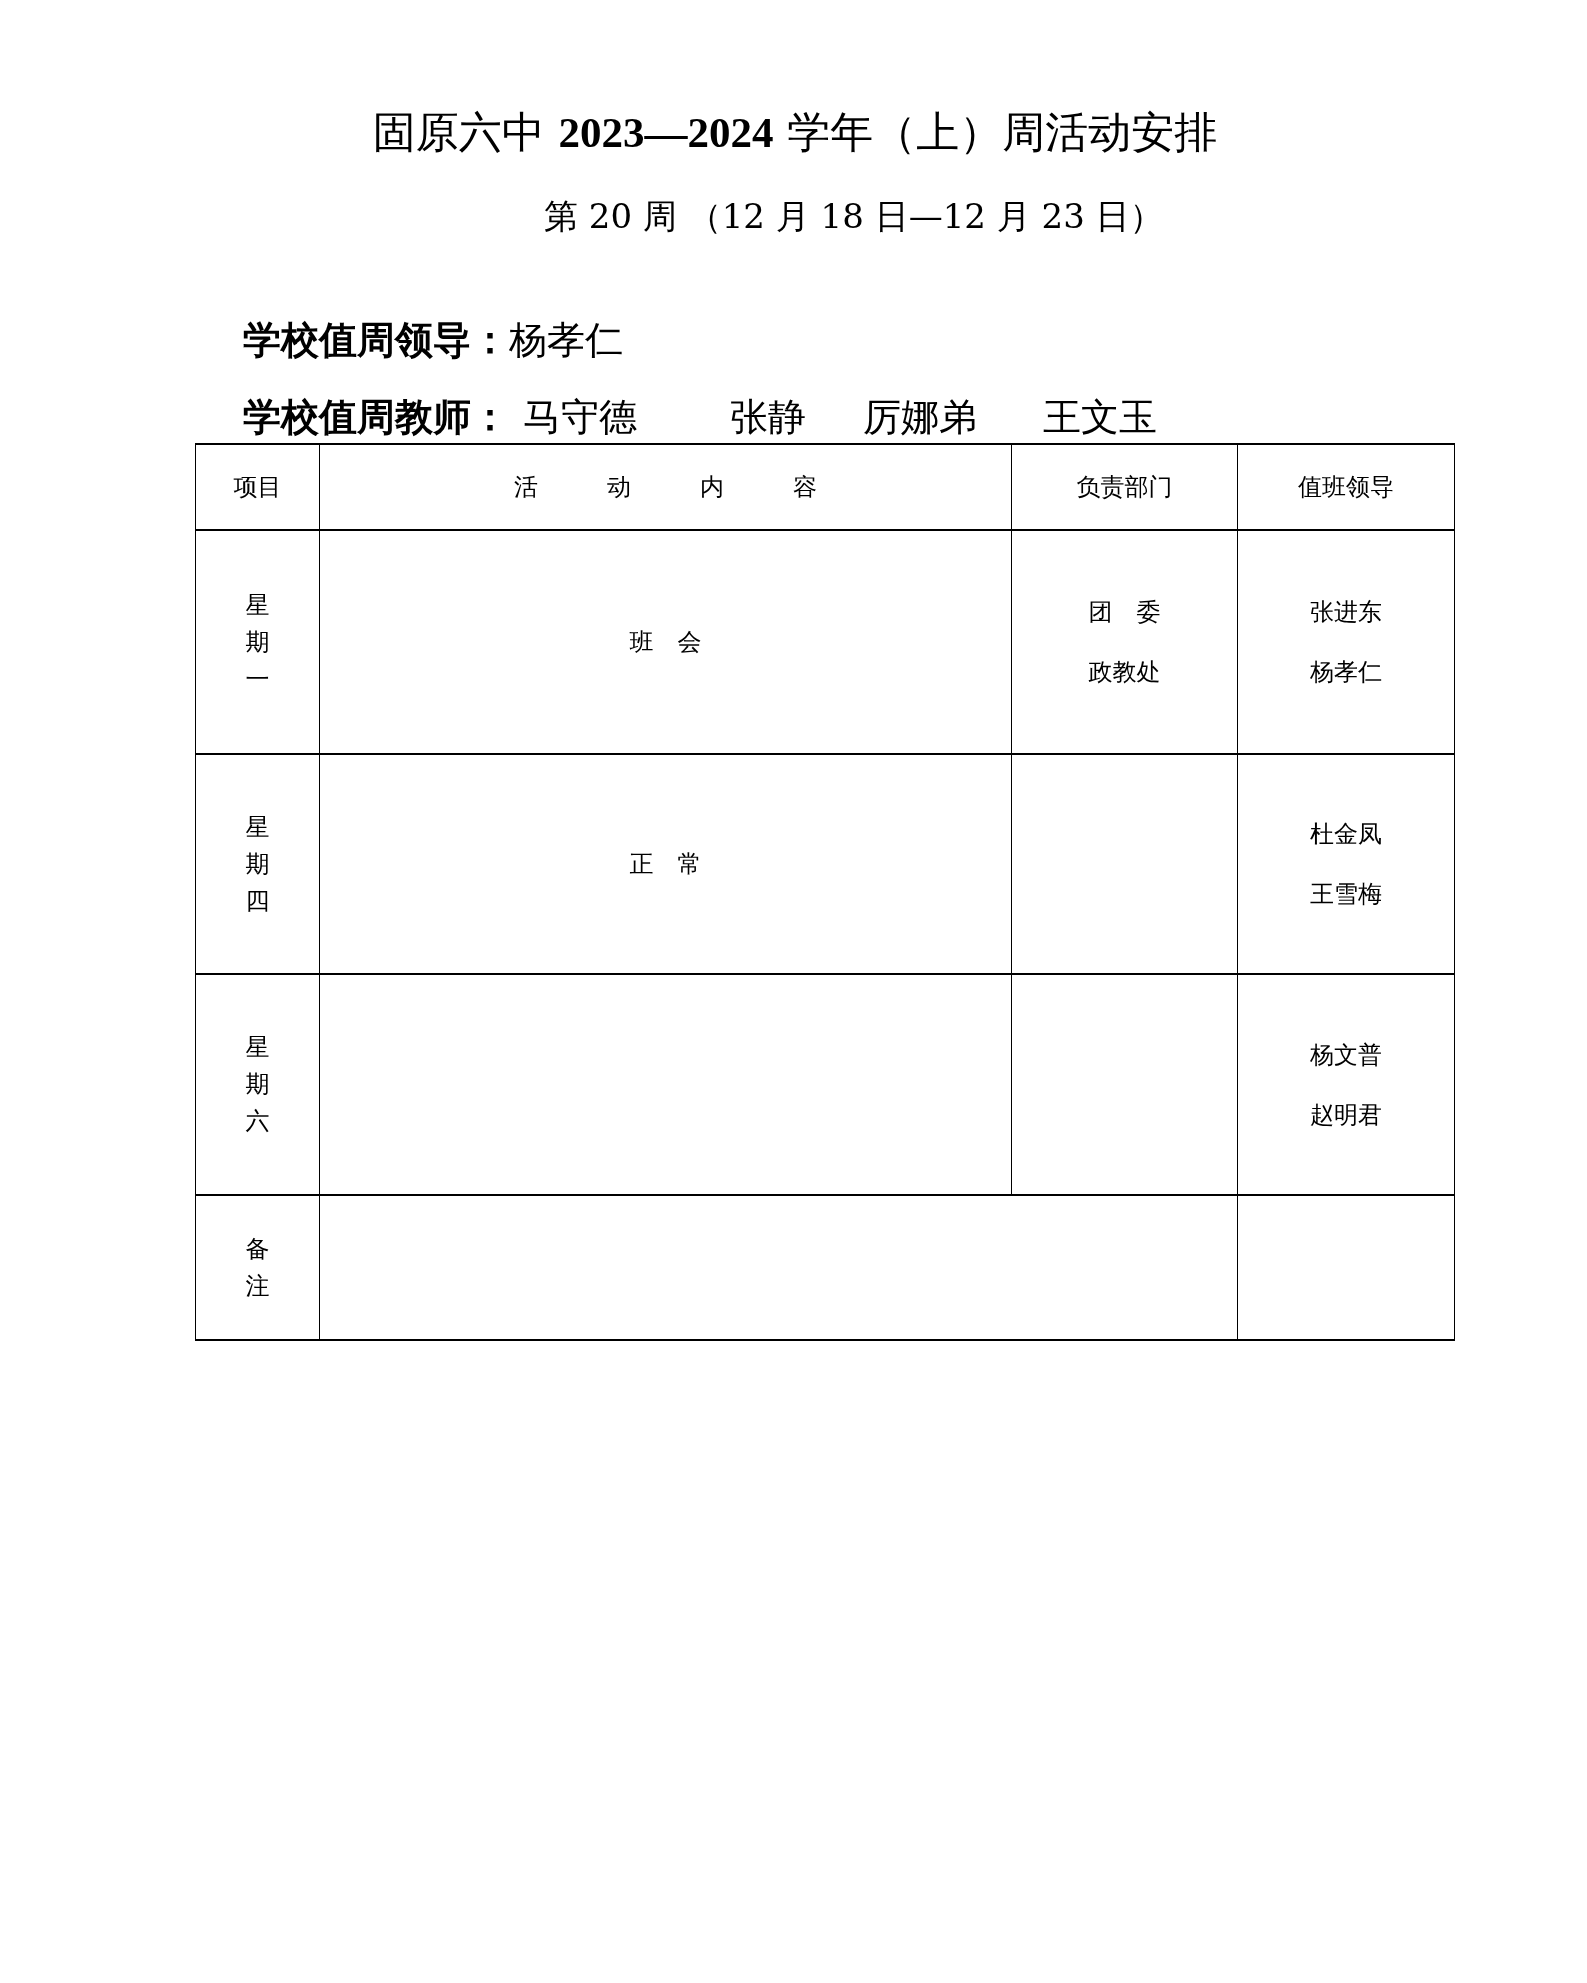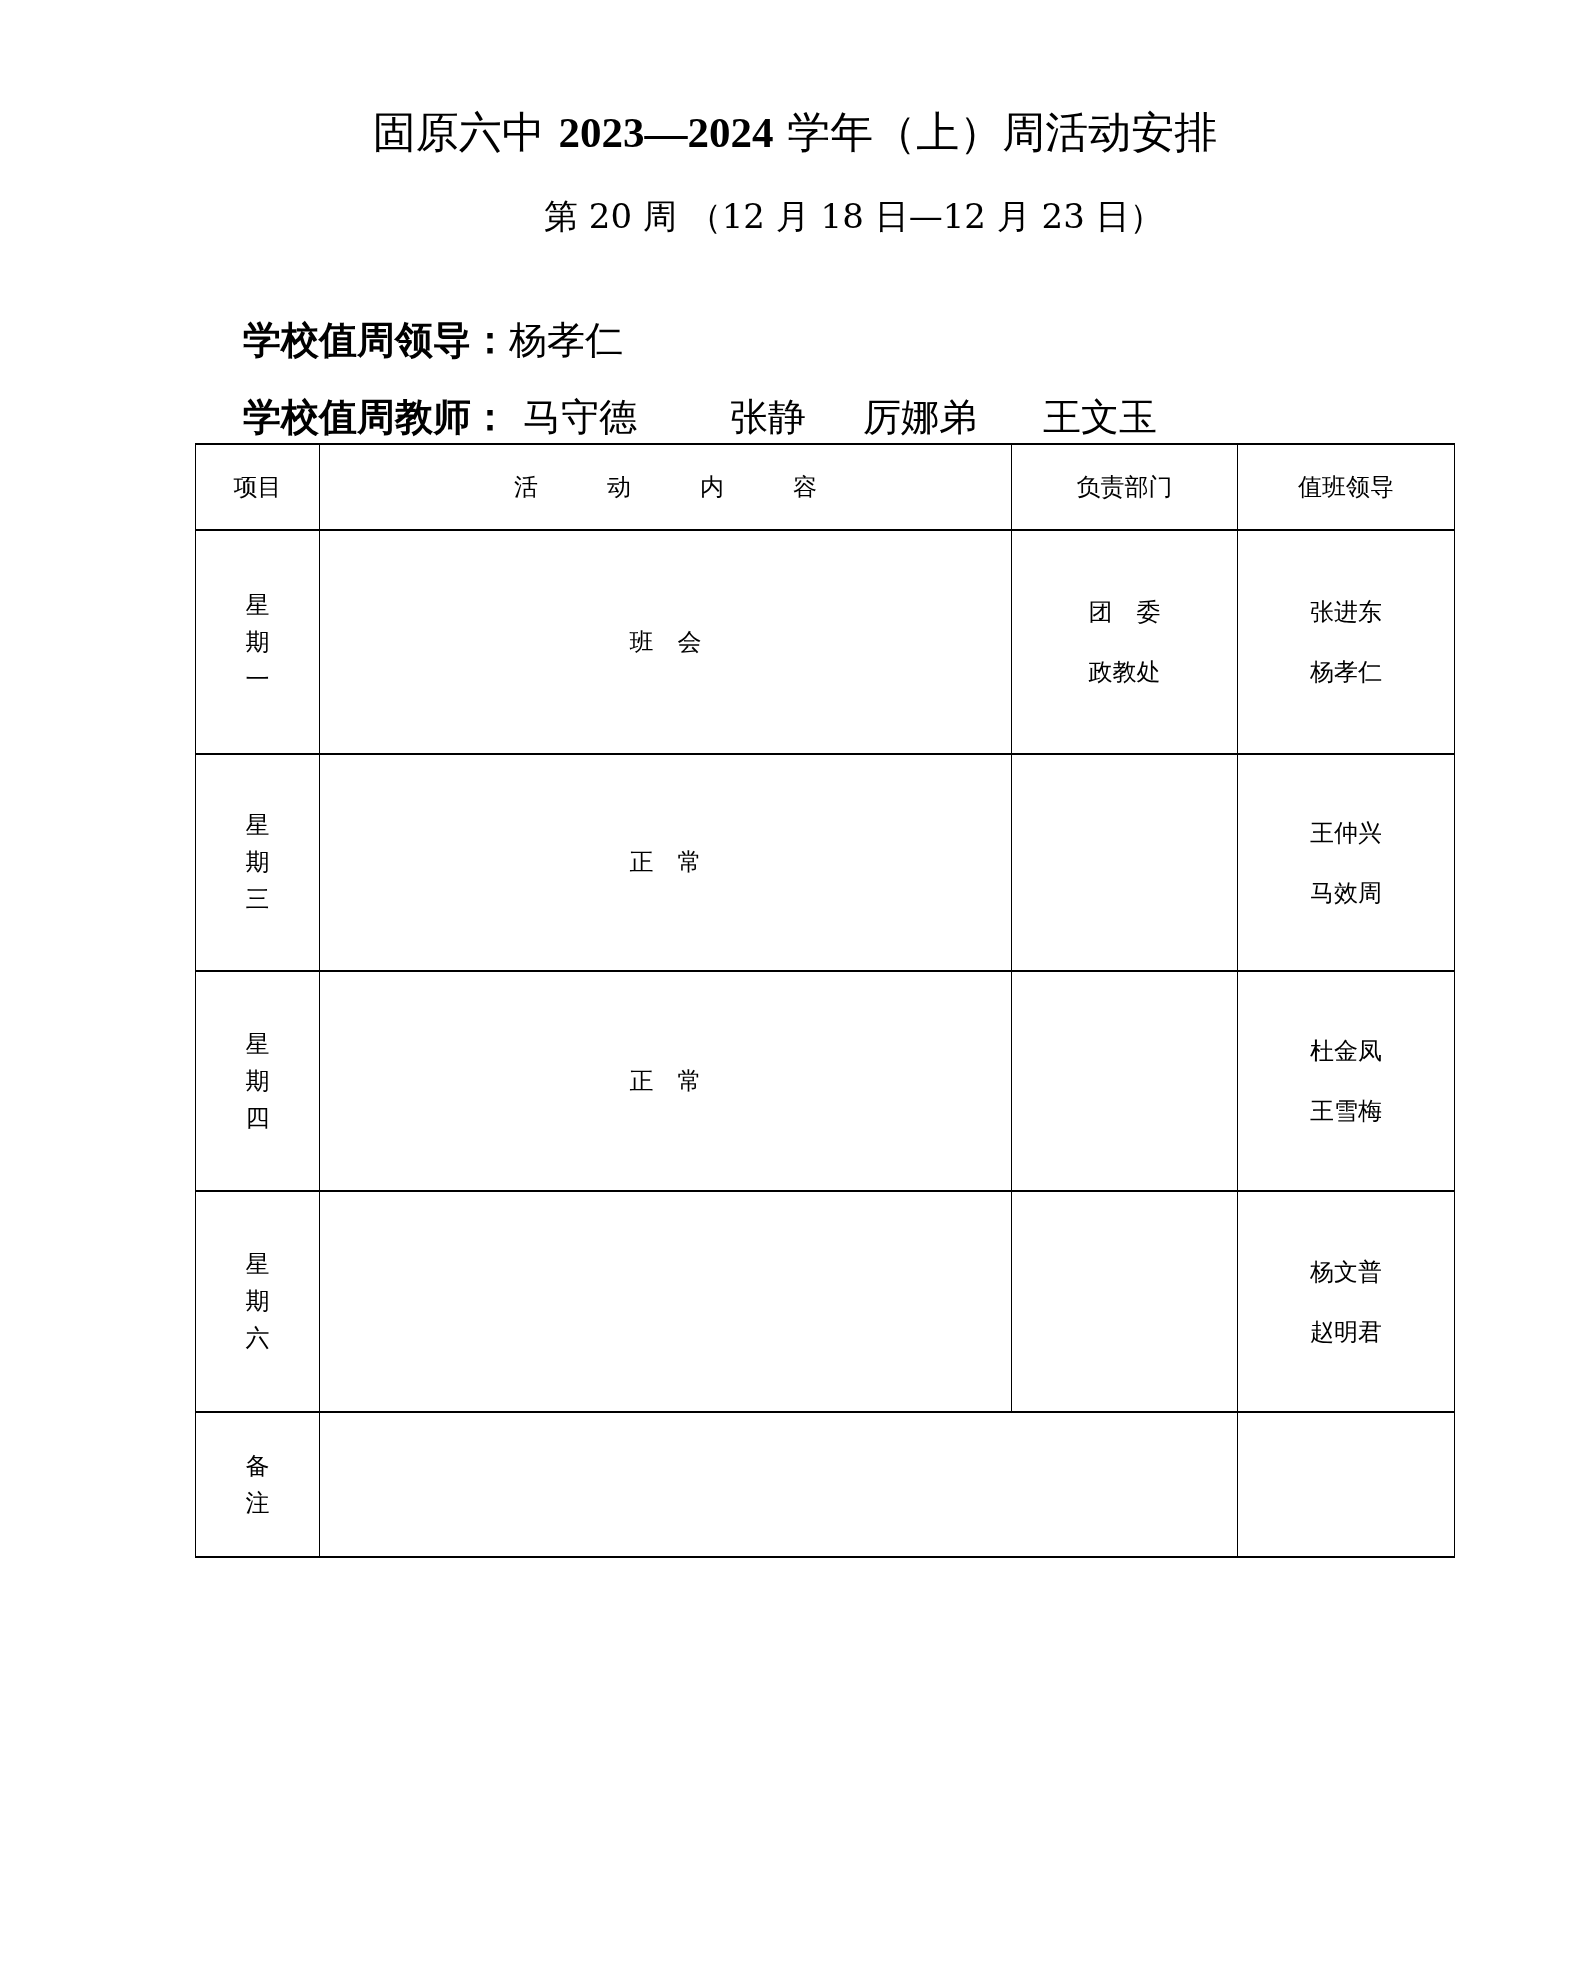--- a/index.html
+++ b/index.html
@@ -88,15 +88,6 @@
           <div>杨孝仁</div>
         </td>
   </tr>
-  <tr style="height:217px">
-    <td><span class="vert">星期三</span></td>
-    <td>正　常</td>
-    <td></td>
-    <td class="two-line">
-          <div>王仲兴</div>
-          <div>马效周</div>
-        </td>
-  </tr>
   <tr style="height:220px">
     <td><span class="vert">星期四</span></td>
     <td>正　常</td>

